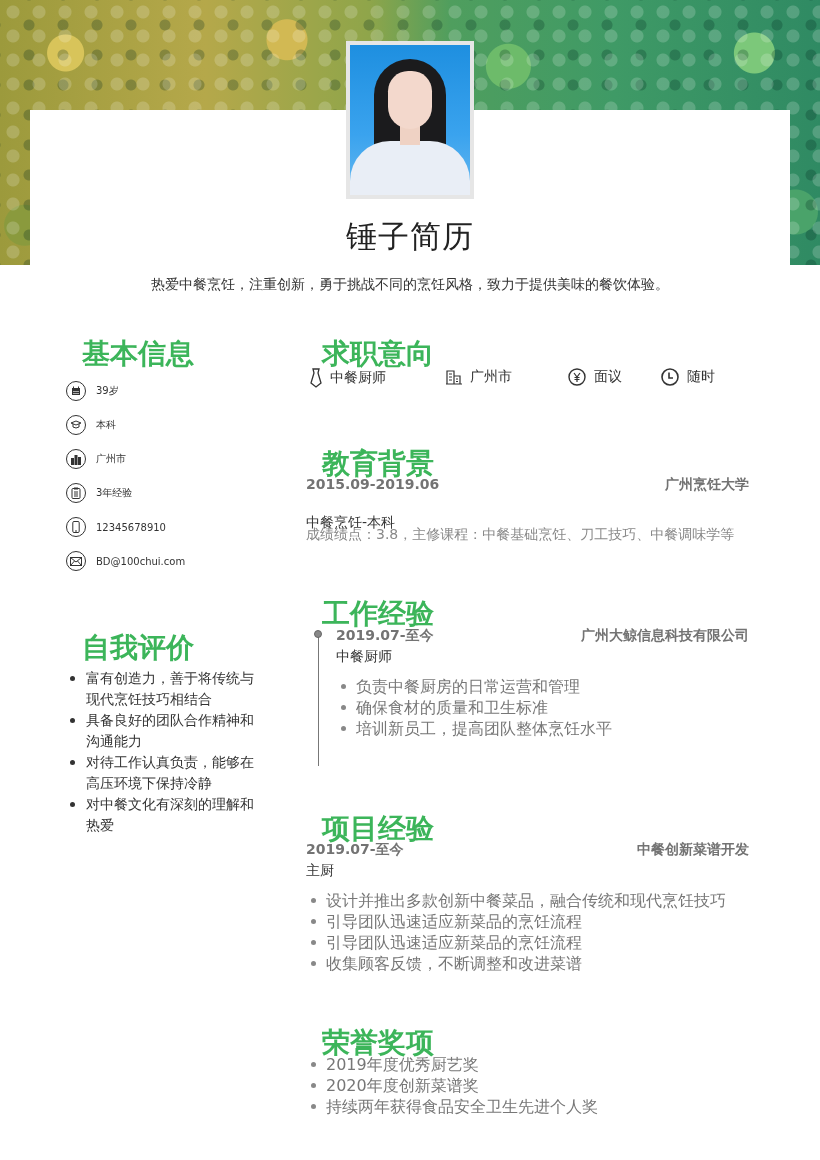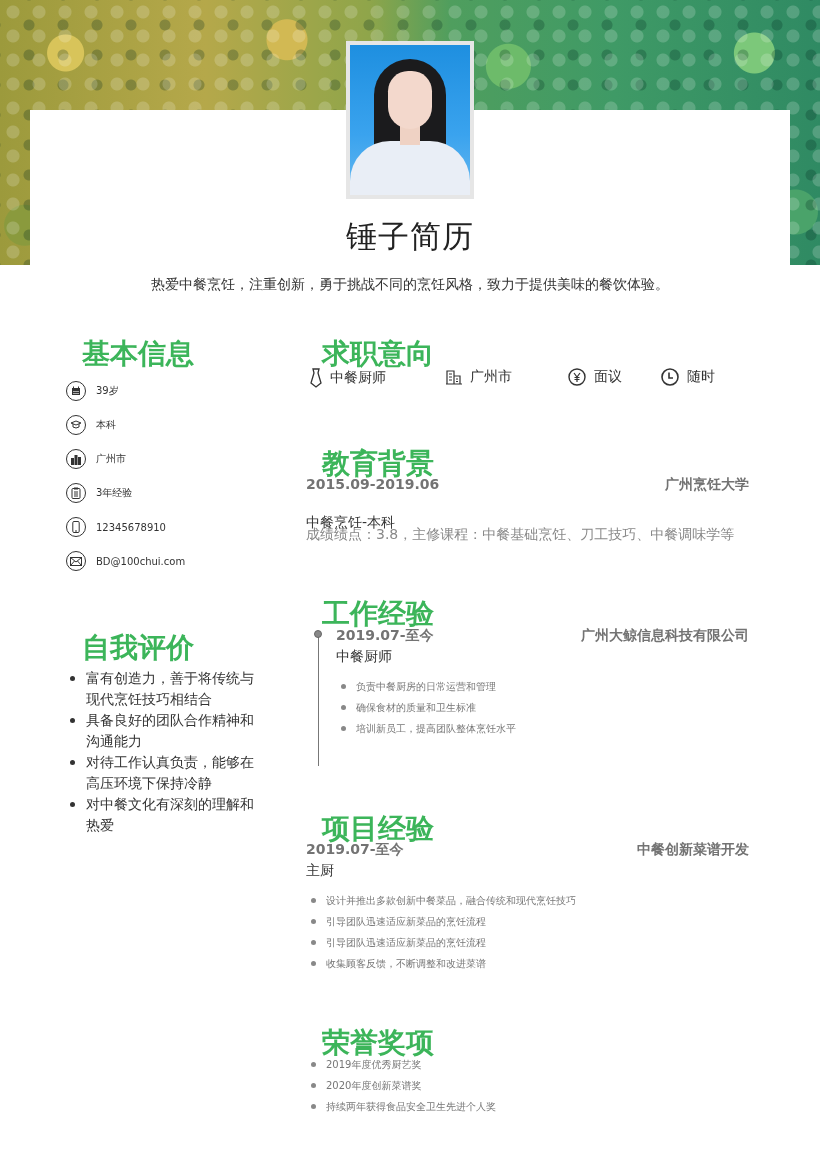--- a/index.html
+++ b/index.html
@@ -93,7 +93,7 @@
   .grey { position: absolute; font-size: 14px; color: #888; }
 
   .bullets { position: absolute; list-style: none; }
-  .bullets li { position: relative; padding-left: 20px; font-size: 10px; line-height: 21px; color: #777; }
+  .bullets li { position: relative; padding-left: 20px; font-size: 16px; line-height: 21px; color: #777; }
   .bullets li::before {
     content: ""; position: absolute; left: 5px; top: 8px; width: 5px; height: 5px; border-radius: 50%; background: #888;
   }

